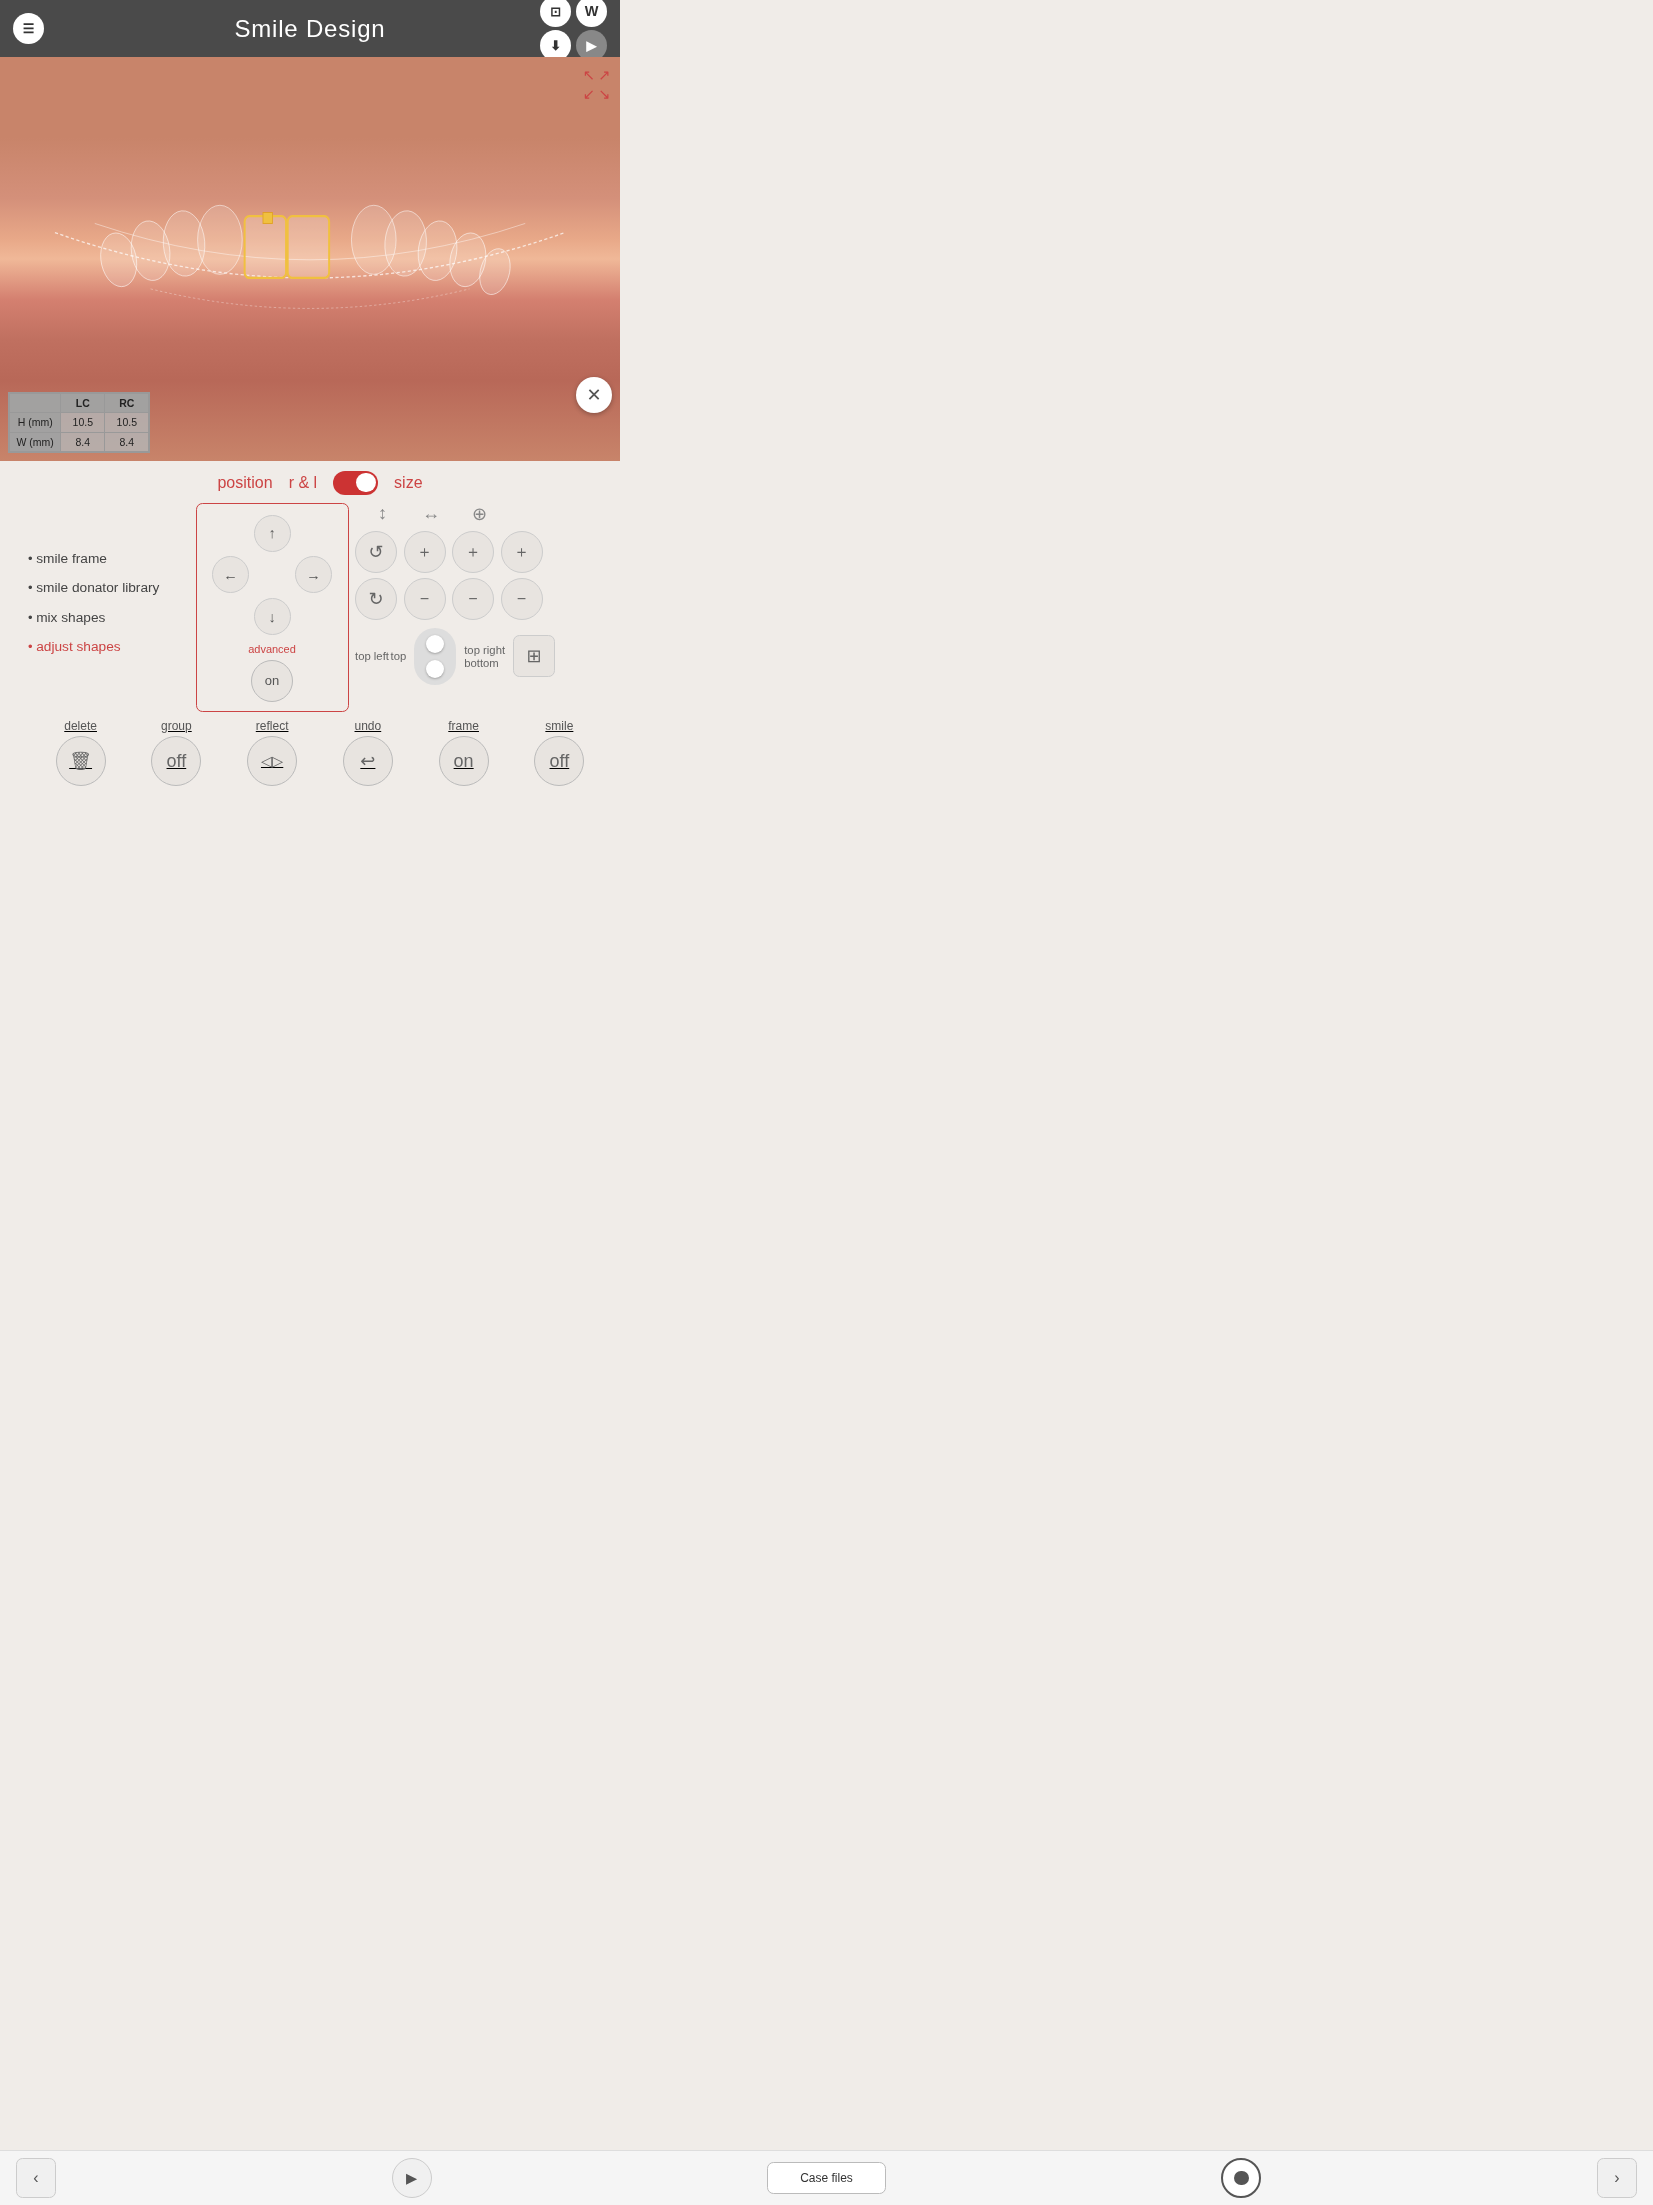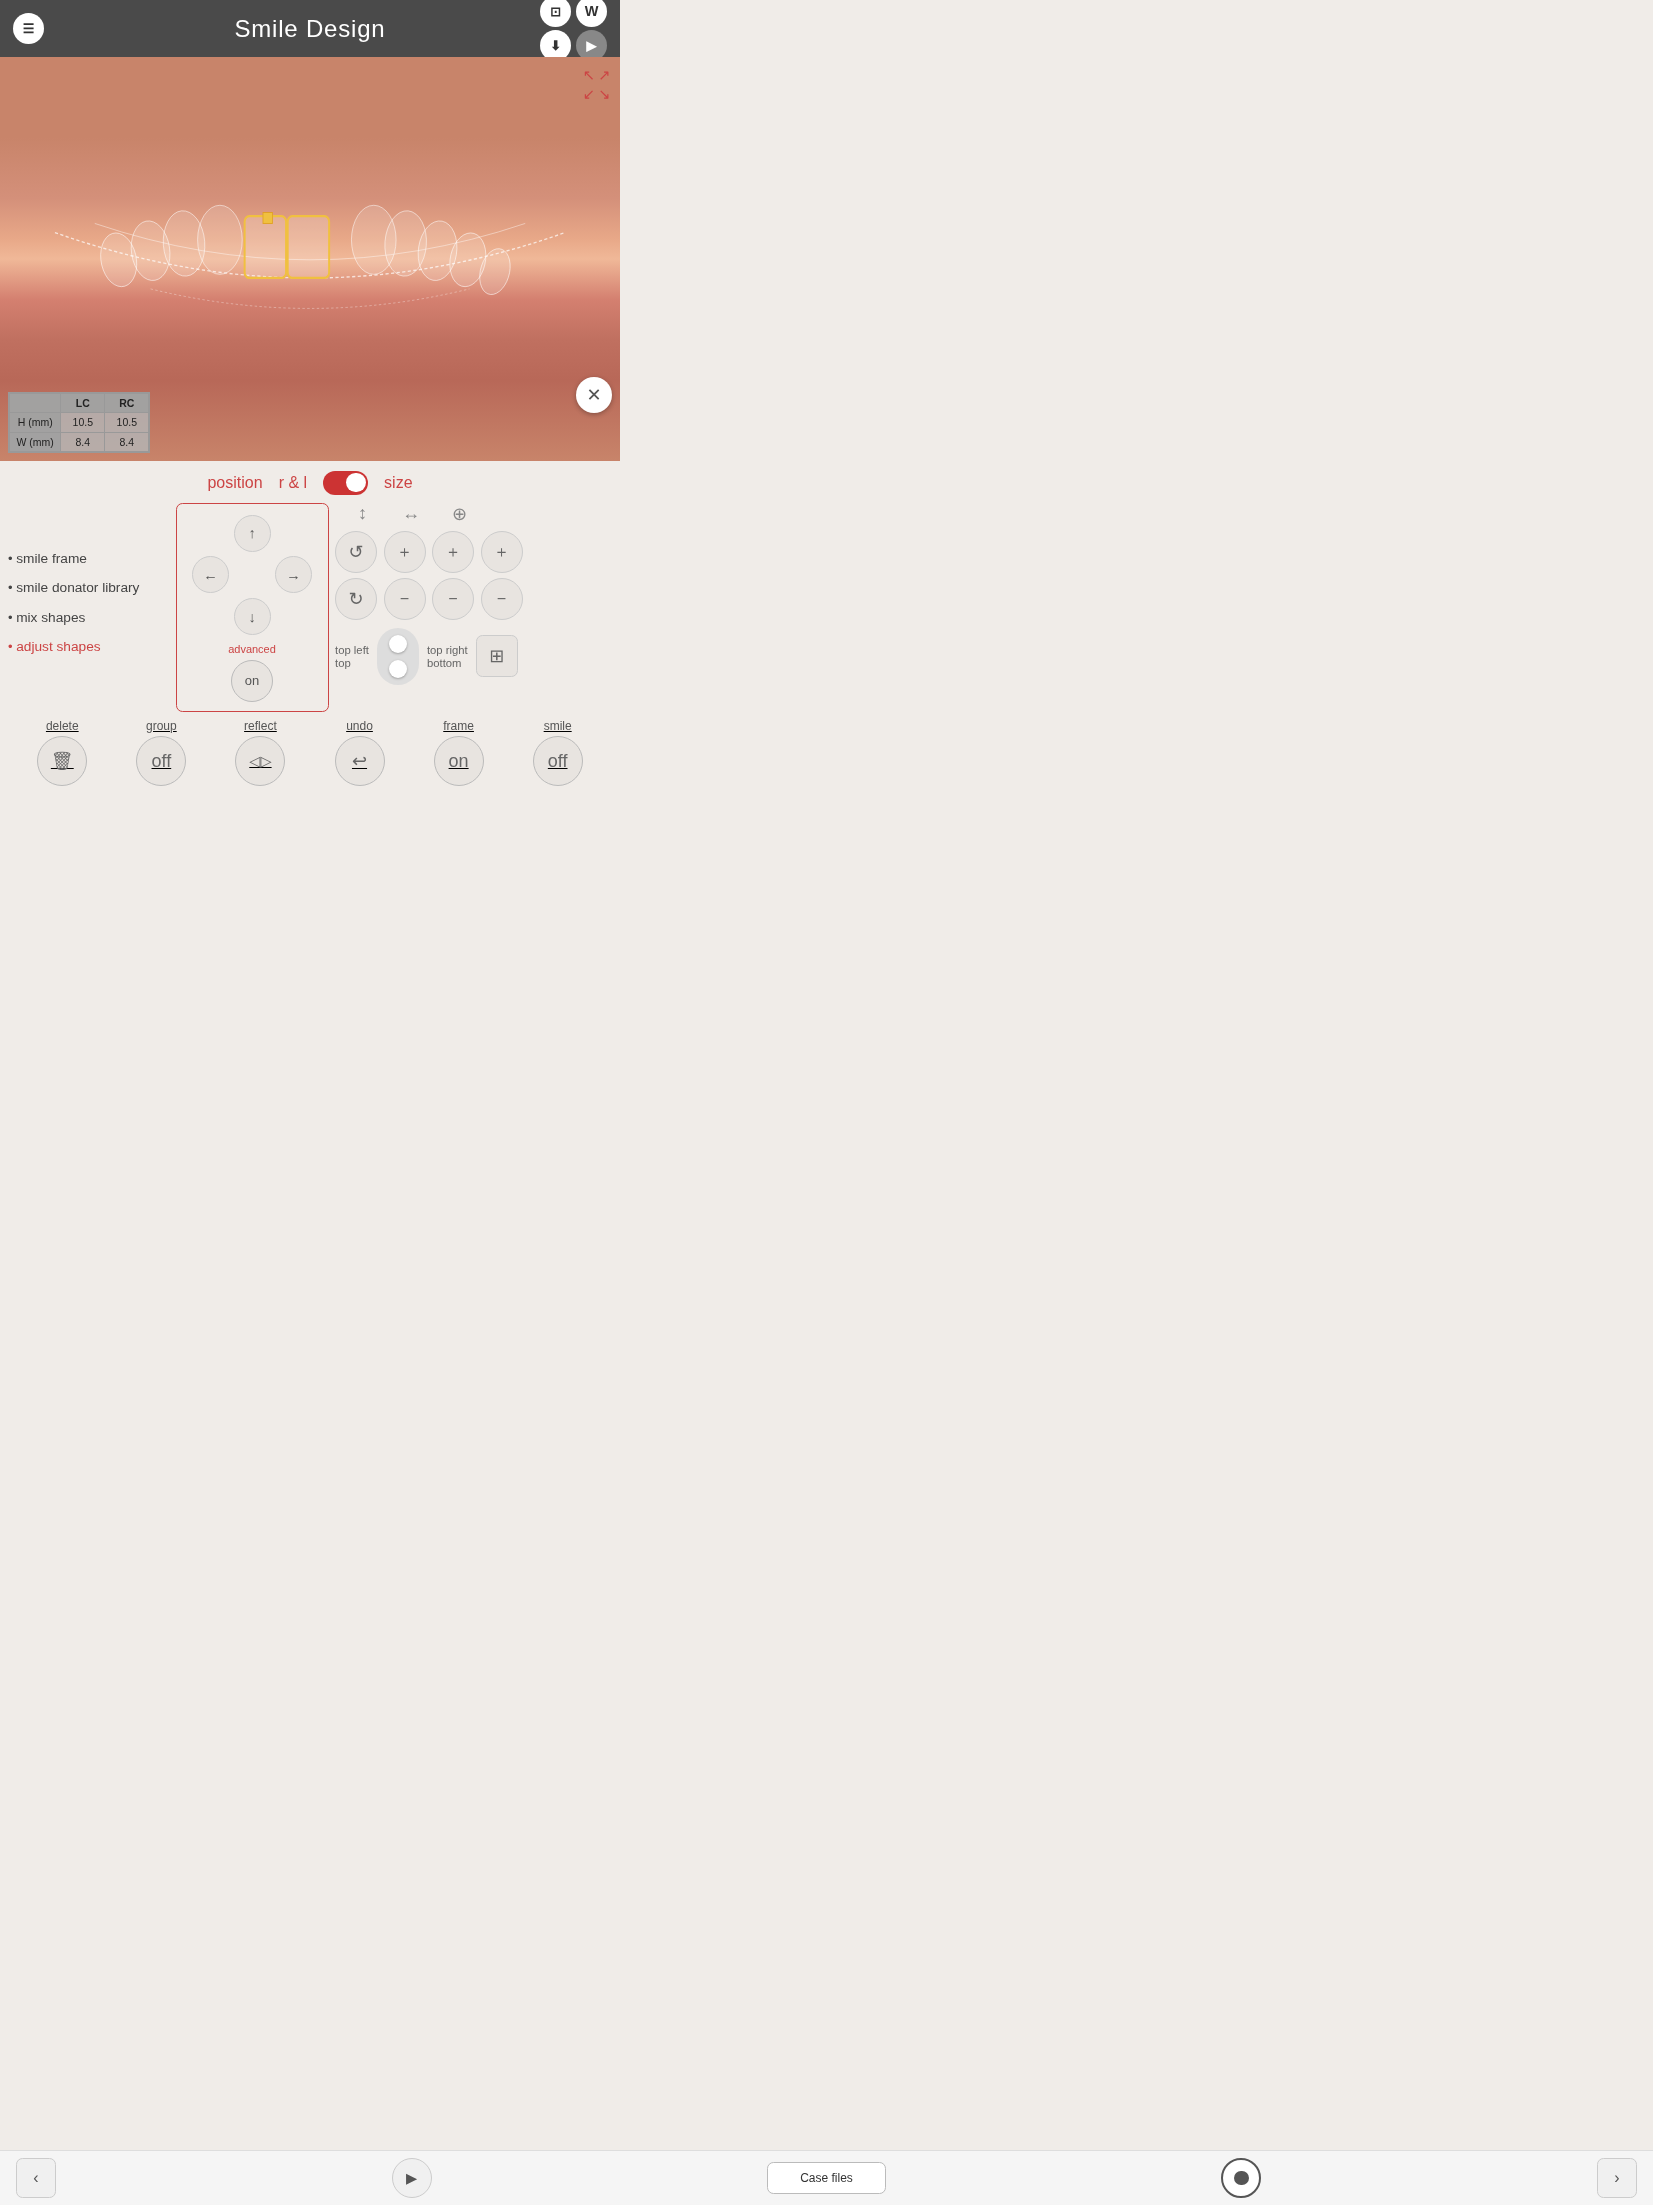--- a/index.html
+++ b/index.html
@@ -160,6 +160,7 @@
       background: #f0ece8;
       padding: 9.7px 8px 6.5px 8px;
       flex: 1;
+      margin-left: 20px;
     }
 
     

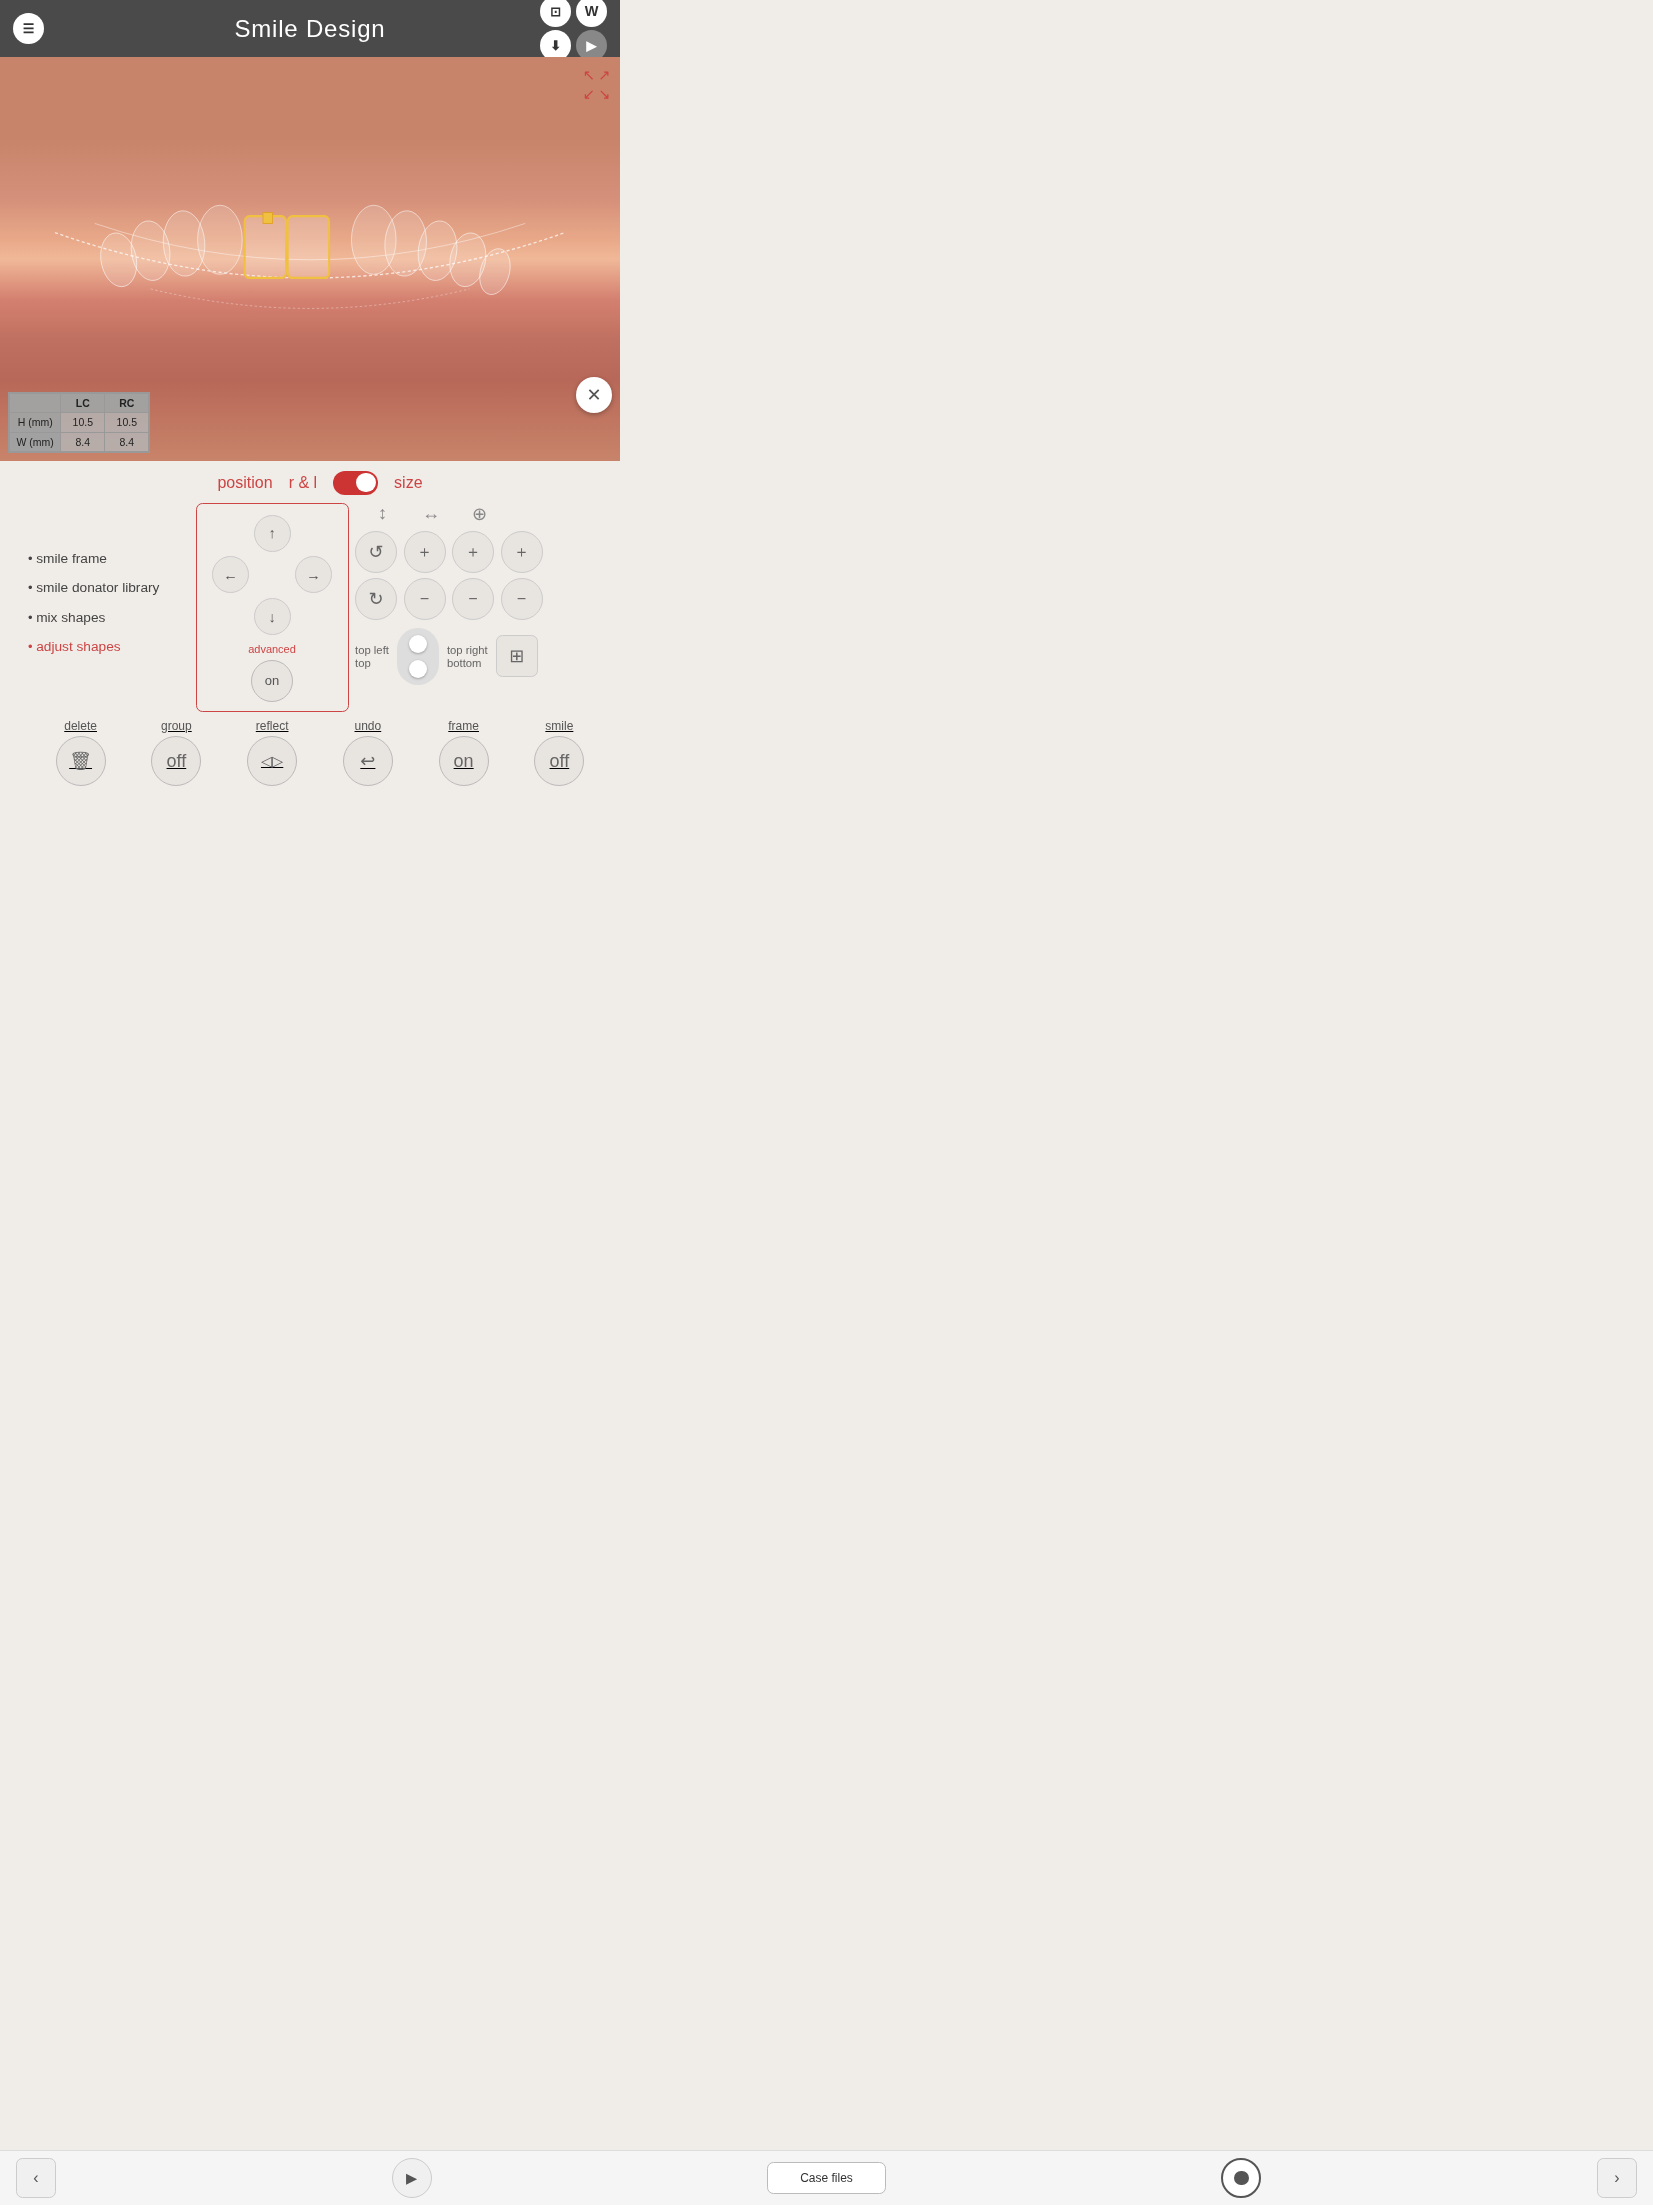--- a/index.html
+++ b/index.html
@@ -338,11 +338,11 @@
     }
     .corner-labels {
       display: flex;
-      flex-direction: column;
+      flex-direction: row;
       gap: 1.6px;
       font-size: 11.3px;
       color: #666;
-      text-align: left;
+      text-align: center;
     }
     .corner-toggle {
       width: 42px;

